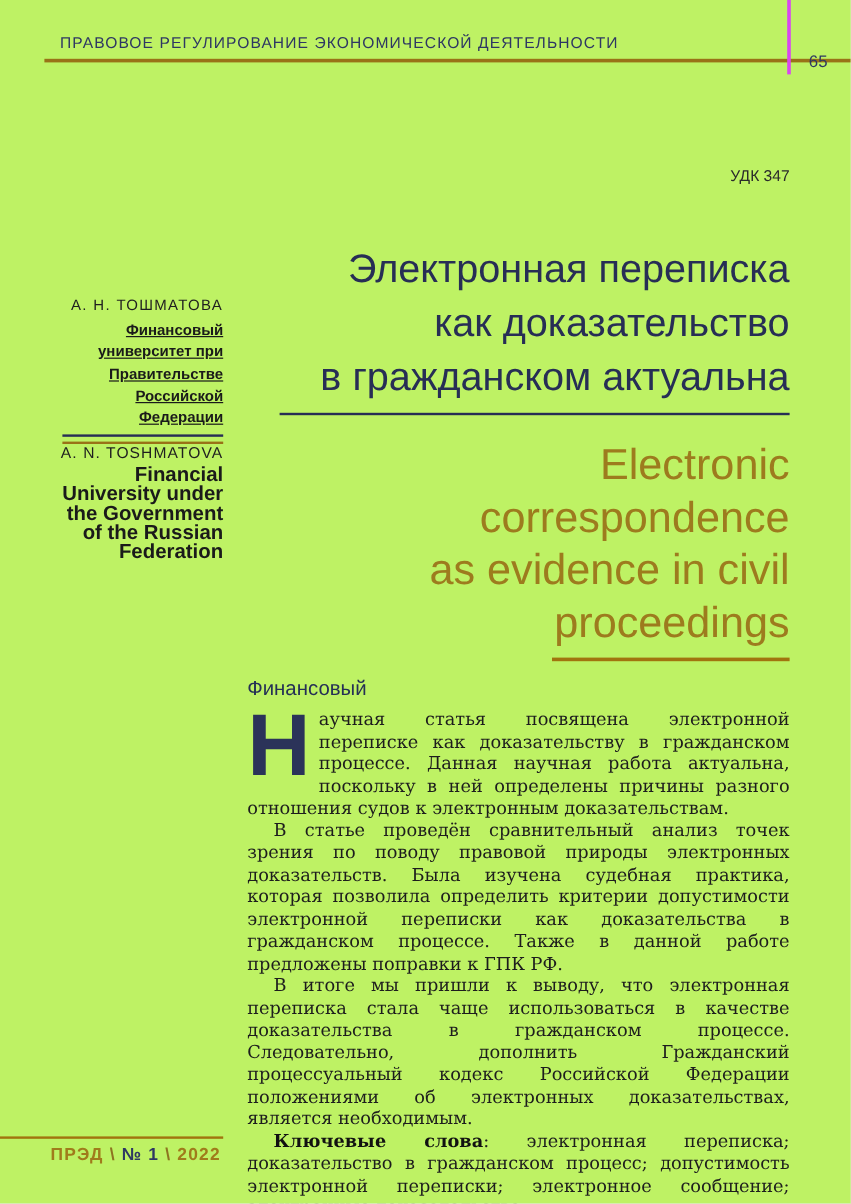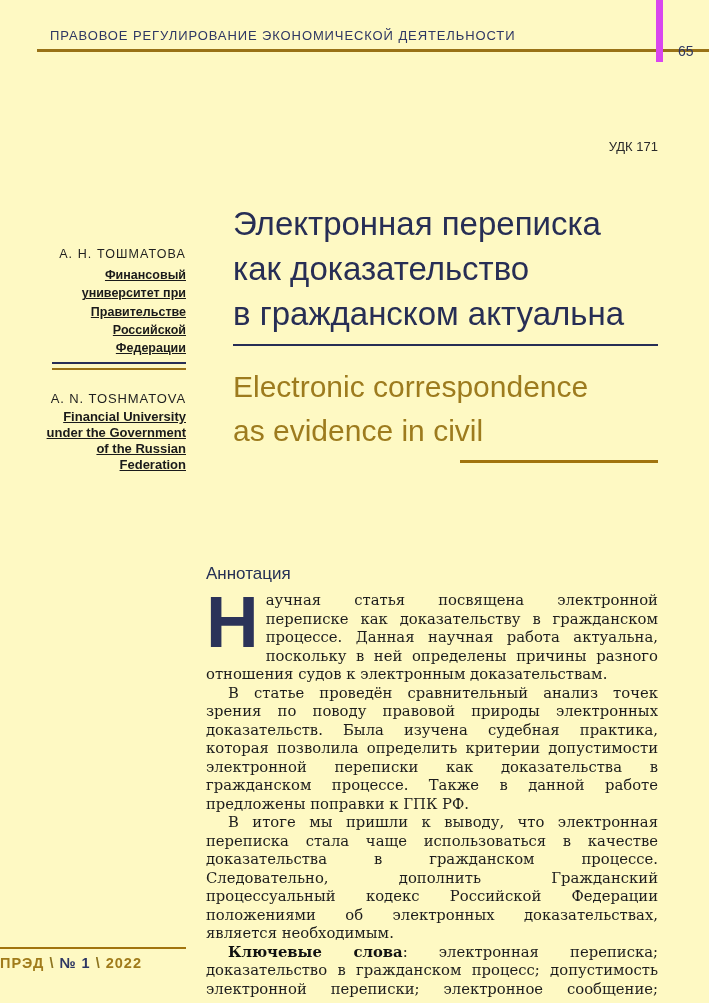--- a/index.html
+++ b/index.html
@@ -7,7 +7,7 @@
     position:relative;
     width:709px;height:1003px;
     margin:0 auto;
-    background:#fef9c3;
+    background:#bef264;
     font-family:"Liberation Sans",sans-serif;
     overflow:hidden;
     color:#1e1e1e;

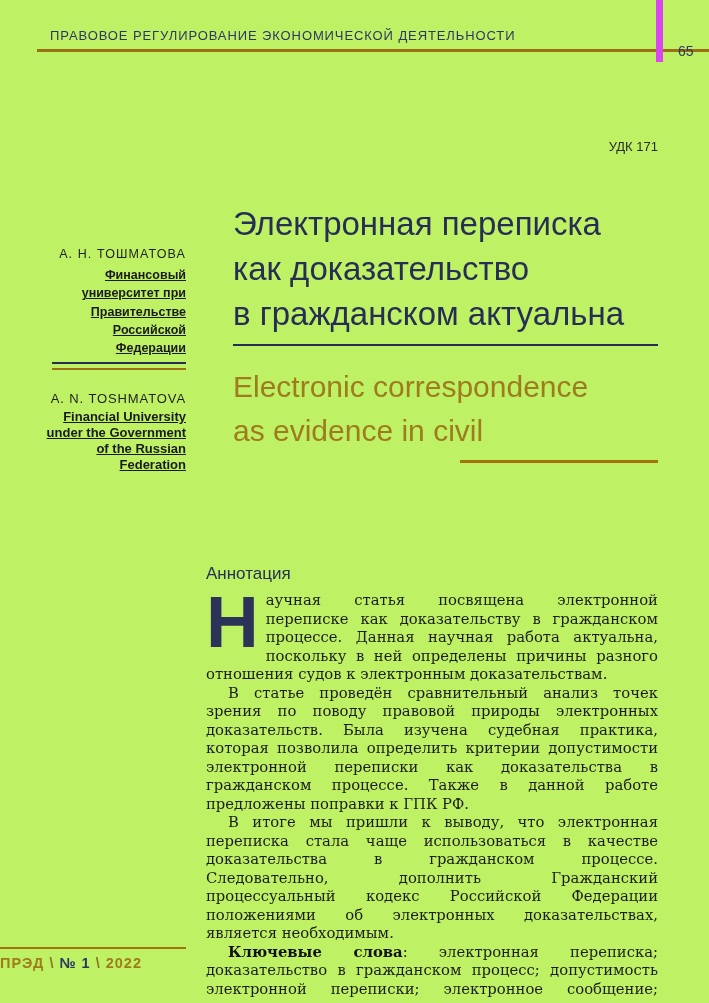--- a/index.html
+++ b/index.html
@@ -24,7 +24,7 @@
   }
   .pagenum-box{
     position:absolute;left:656px;top:0;width:53px;height:62px;
-    border-left:7px solid #d946ef;
+    border-left:3px solid #d946ef;
     box-sizing:border-box;
     display:flex;align-items:flex-end;
     padding:0 0 3px 15px;

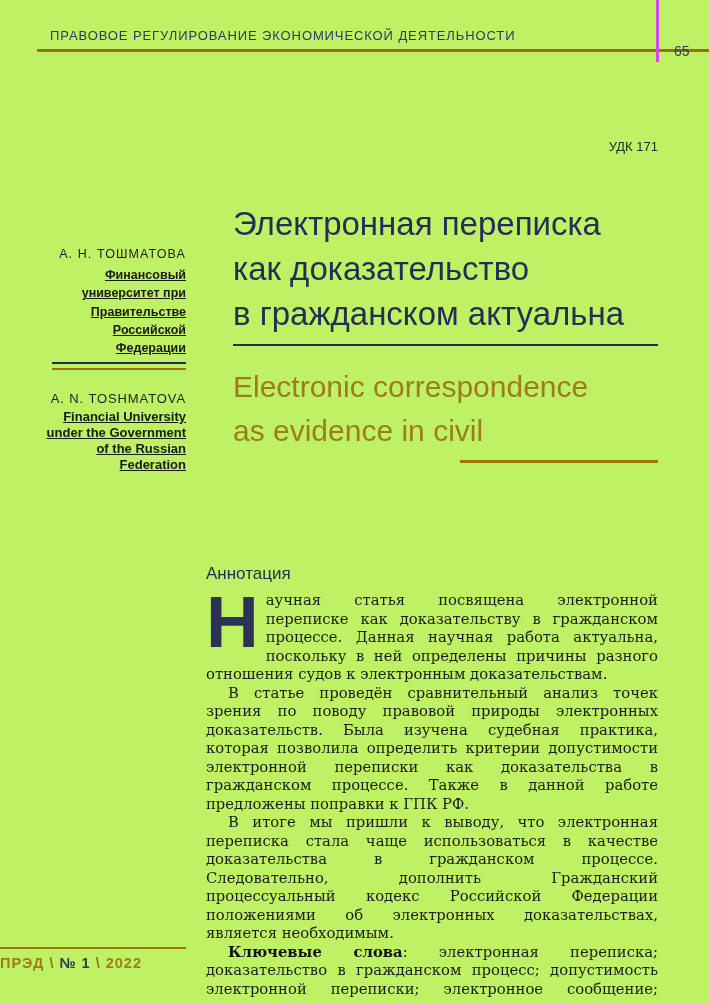--- a/index.html
+++ b/index.html
@@ -125,7 +125,7 @@
     <span>65</span>
   </div>
 
-  <div class="udc">УДК 171</div>
+  <div class="udc">УДК 347</div>
 
   <aside class="author-col">
     <div class="author-name-ru">А. Н. ТОШМАТОВА</div>

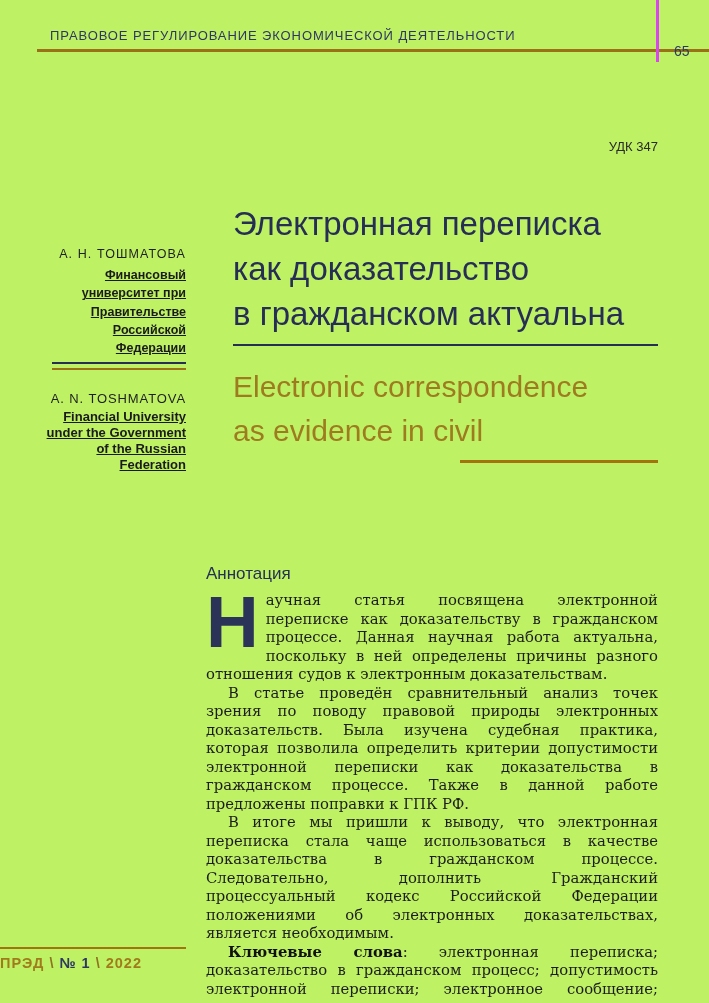--- a/index.html
+++ b/index.html
@@ -65,7 +65,7 @@
   
   .title-col{
     position:absolute;left:233px;top:201px;width:425px;
-    text-align:left;
+    text-align:right;
   }
   .title-ru{
     margin:0;font-weight:normal;

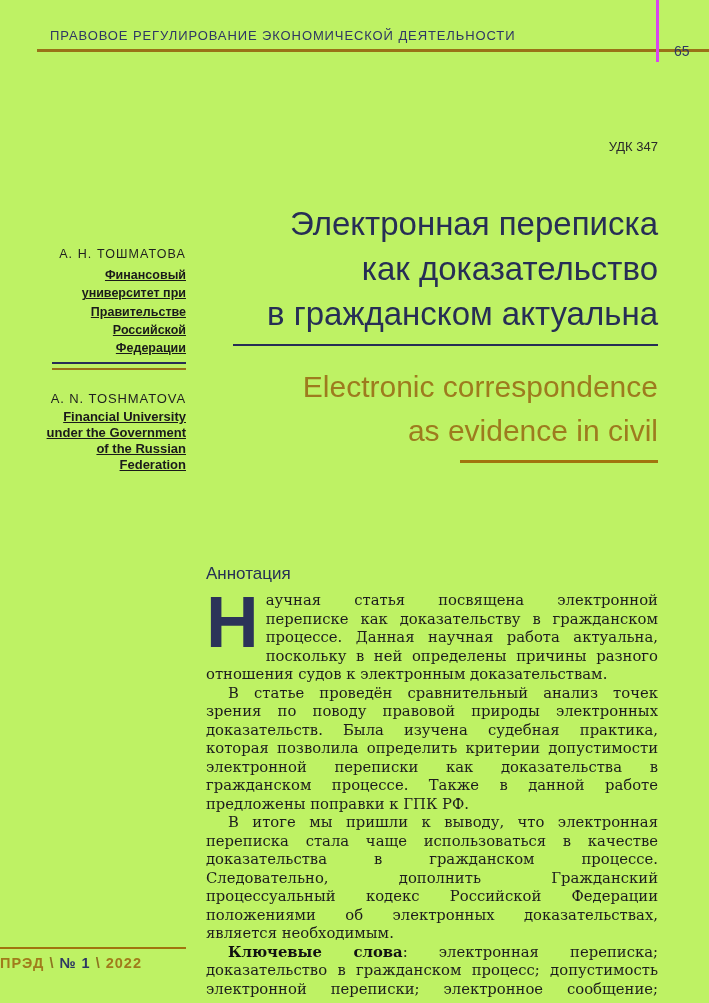--- a/index.html
+++ b/index.html
@@ -53,7 +53,6 @@
   .author-divider .line-navy{height:2px;background:#272e55;margin-bottom:4px;}
   .author-divider .line-gold{height:2px;background:#997217;}
   .author-name-en{
-    margin-top:21px;
     font-size:13px;letter-spacing:0.9px;color:#1f1f1f;
     line-height:16px;margin-bottom:2px;white-space:nowrap;
   }

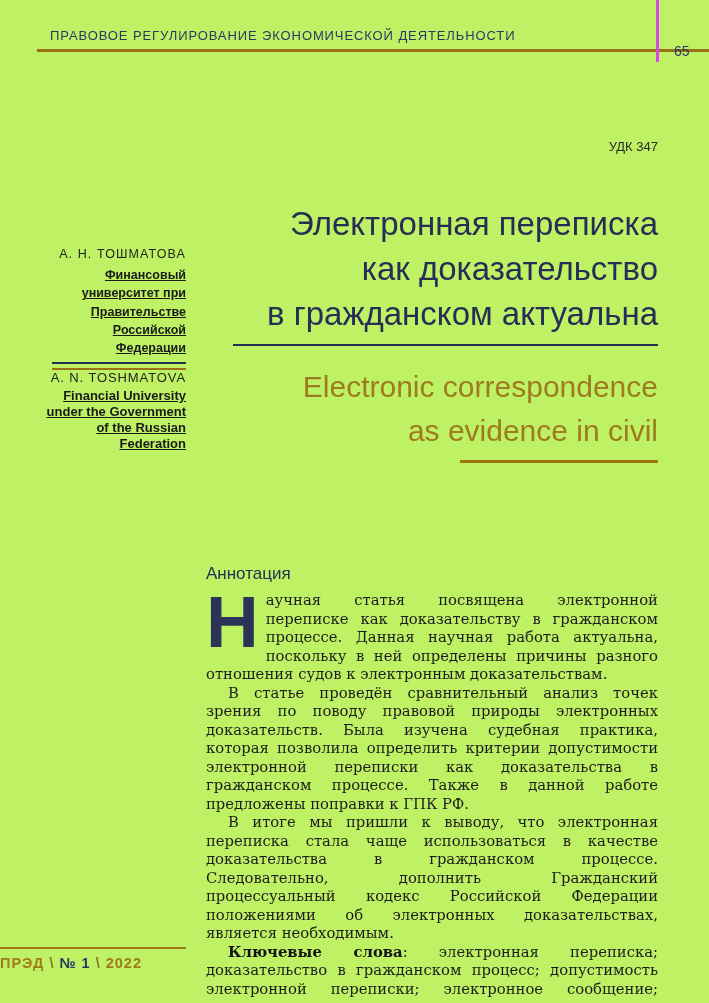--- a/index.html
+++ b/index.html
@@ -57,9 +57,8 @@
     line-height:16px;margin-bottom:2px;white-space:nowrap;
   }
   .author-affil-en{
-    font-size:13px;font-weight:bold;color:#1a1a1a;
+    font-size:17px;font-weight:bold;color:#1a1a1a;
     line-height:16px;
-    text-decoration:underline;
   }
   
   .title-col{

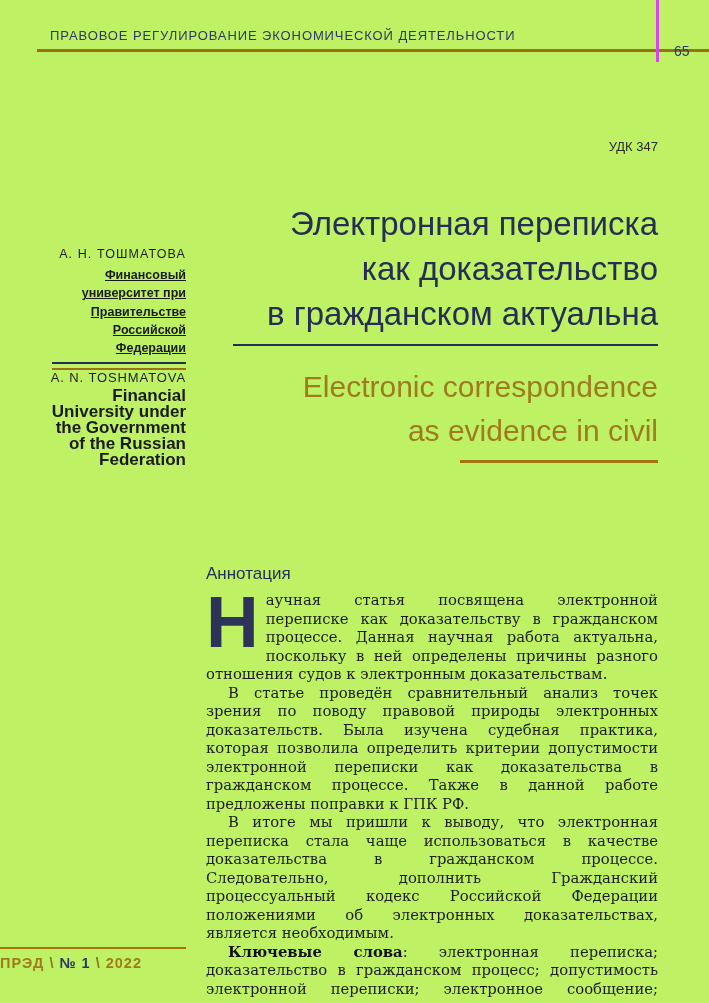--- a/index.html
+++ b/index.html
@@ -73,7 +73,7 @@
   .title-divider{margin-top:8px;height:2px;background:#272e55;}
   .title-en{
     margin:19px 0 0 0;font-weight:normal;
-    font-size:30px;line-height:44px;color:#9d7b1e;
+    font-size:36px;line-height:44px;color:#9d7b1e;
   }
   .title-underline{margin:7px 0 0 auto;width:198px;height:3px;background:#a1740e;}
   

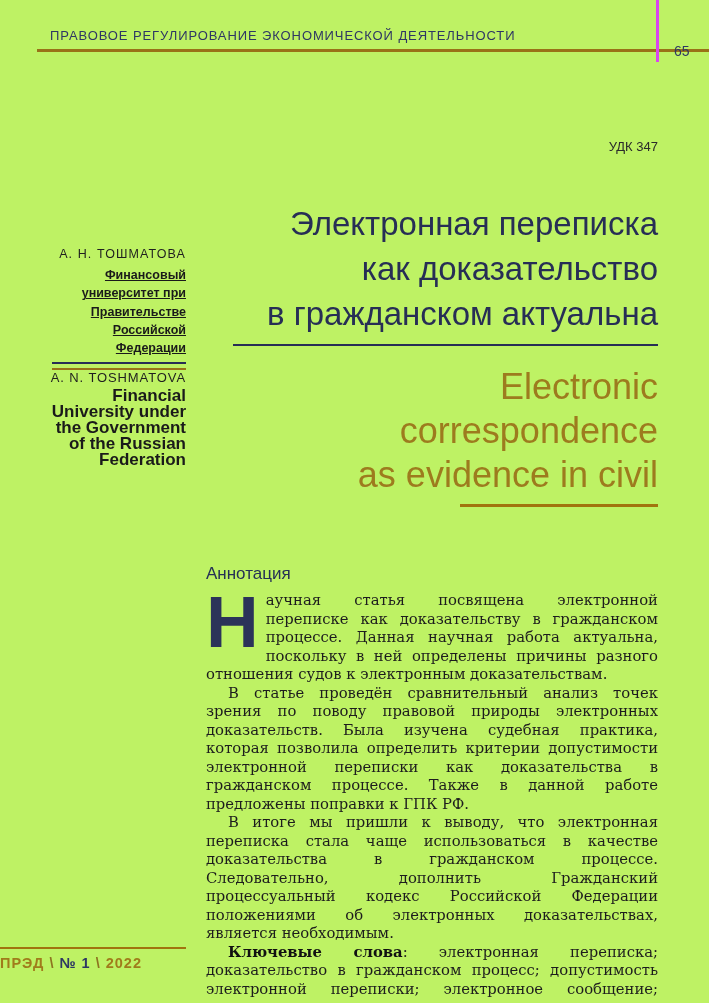--- a/index.html
+++ b/index.html
@@ -146,6 +146,7 @@
     <h2 class="title-en">
       <span class="tline">Electronic correspondence</span>
       <span class="tline">as evidence in civil</span>
+      <span class="tline">proceedings</span>
     </h2>
     <div class="title-underline"></div>
   </main>

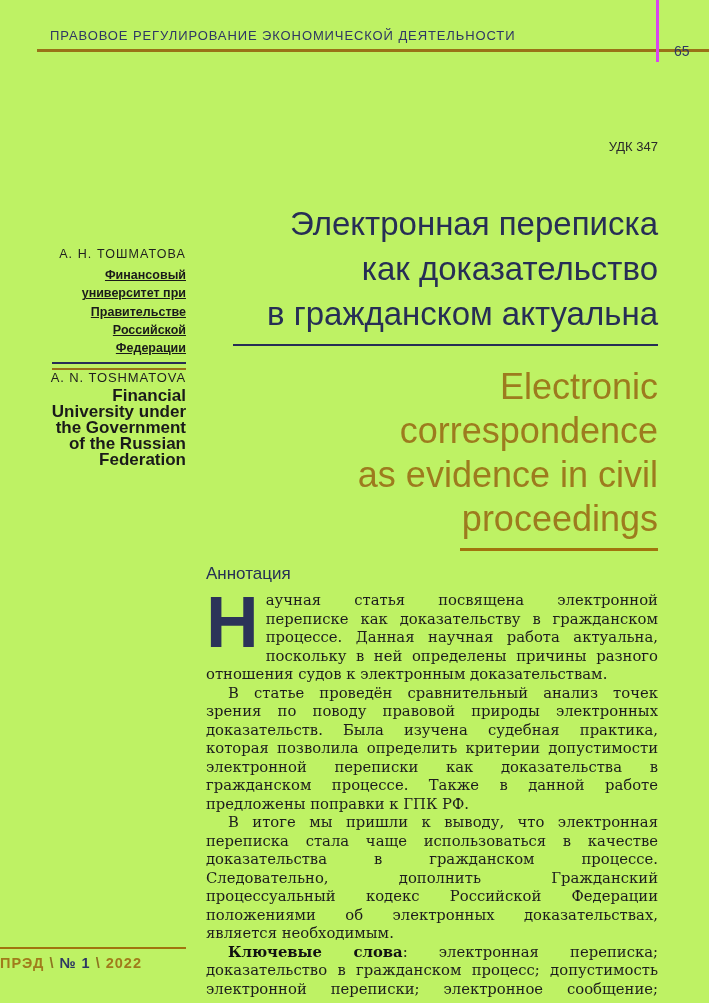--- a/index.html
+++ b/index.html
@@ -152,7 +152,7 @@
   </main>
 
   <section class="abstract">
-    <h3>Аннотация</h3>
+    <h3>Финансовый</h3>
     <p><span class="dropcap">Н</span><span>аучная статья посвящена электронной переписке как доказательству в гражданском процессе. Данная научная работа актуальна, поскольку в ней определены причины разного отношения судов к электронным доказательствам.</span></p>
     <p class="indent">В статье проведён сравнительный анализ точек зрения по поводу правовой природы электронных доказательств. Была изучена судебная практика, которая позволила определить критерии допустимости электронной переписки как доказательства в гражданском процессе. Также в данной работе предложены поправки к ГПК РФ.</p>
     <p class="indent">В итоге мы пришли к выводу, что электронная переписка стала чаще использоваться в качестве доказательства в гражданском процессе. Следовательно, дополнить Гражданский процессуальный кодекс Российской Федерации положениями об электронных доказательствах, является необходимым.</p>

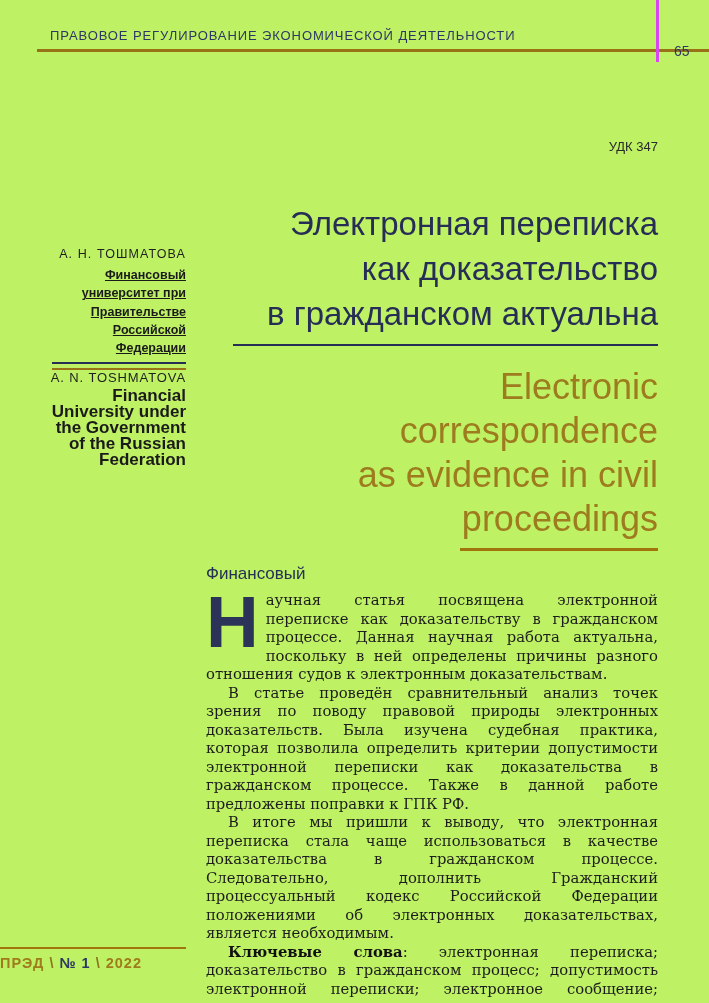--- a/index.html
+++ b/index.html
@@ -105,7 +105,7 @@
   }
   .footer-text{
     position:absolute;left:0;top:955px;width:184px;
-    text-align:left;
+    text-align:right;
     font-size:14.5px;font-weight:bold;letter-spacing:1px;
     color:#a07b1b;white-space:nowrap;
   }

